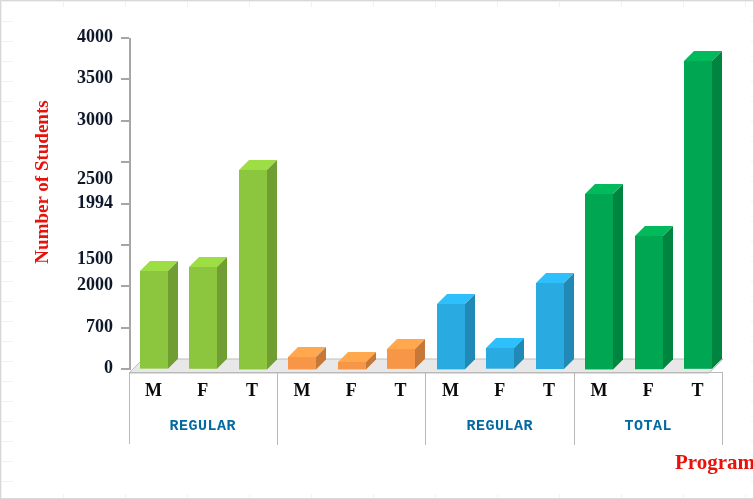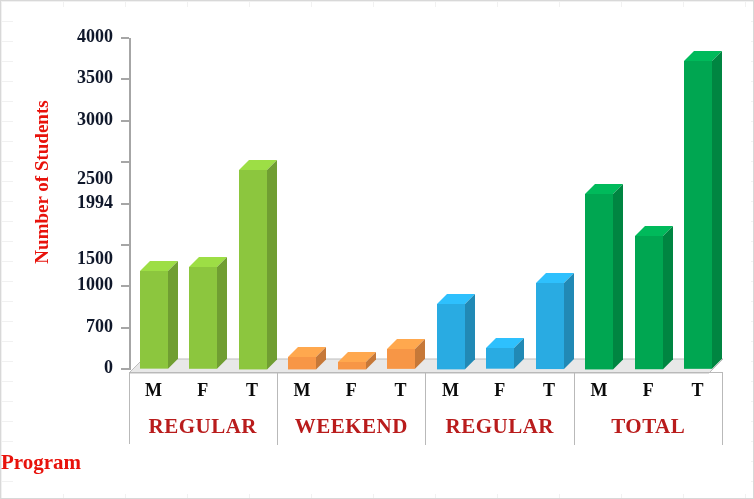--- a/index.html
+++ b/index.html
@@ -199,7 +199,7 @@
       <div class="ytick" style="top: 242.875px;"></div>
       <div class="ylabel" style="top: 247px;">1500</div>
       <div class="ytick" style="top: 284.25px;"></div>
-      <div class="ylabel" style="top: 273.25px;">1000</div>
+      <div class="ylabel" style="top: 273.25px;">2000</div>
       <div class="ytick" style="top: 325.625px;"></div>
       <div class="ylabel" style="top: 314.625px;">700</div>
       <div class="ytick" style="top: 367px;"></div>

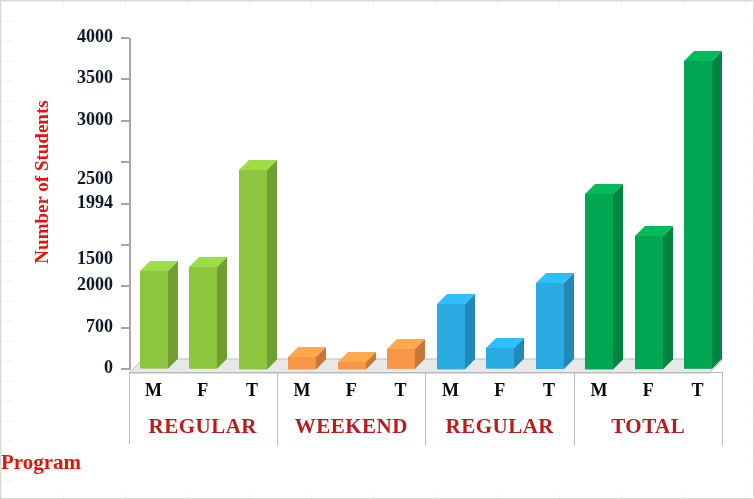--- a/index.html
+++ b/index.html
@@ -158,10 +158,11 @@
     display: flex;
     align-items: center;
     justify-content: center;
-    font-size: 21px;
-    font-weight: bold;
-    color: #b91c1c;
+    font-size: 15px;
+    font-weight: bold;
+    color: #0369a1;
     letter-spacing: 0.5px;
+    font-family: Liberation Mono, monospace;
   }
   .cat-left-edge {
     position: absolute;

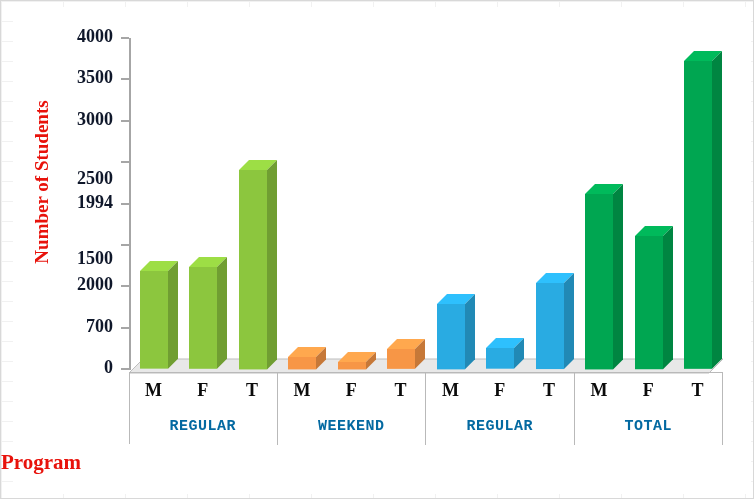--- a/index.html
+++ b/index.html
@@ -316,7 +316,6 @@
           <div class="sub">F</div>
           <div class="sub">T</div>
         </div>
-        <div class="grouplabel">WEEKEND</div>
       </div>
       <div class="cat-group" style="left: 297px; width: 148.5px;">
         <div class="subrow">

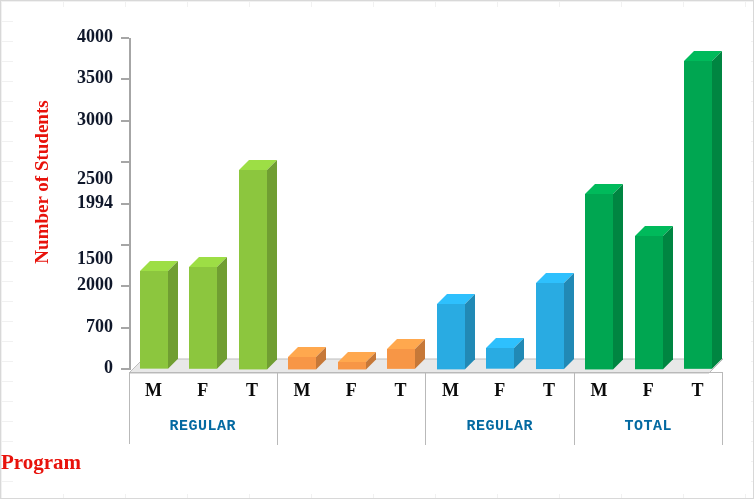--- a/index.html
+++ b/index.html
@@ -69,7 +69,7 @@
     left: 0px;
     top: 449px;
     width: 754px;
-    text-align: left;
+    text-align: right;
     color: #E8120B;
     font-weight: bold;
     font-size: 21px;

